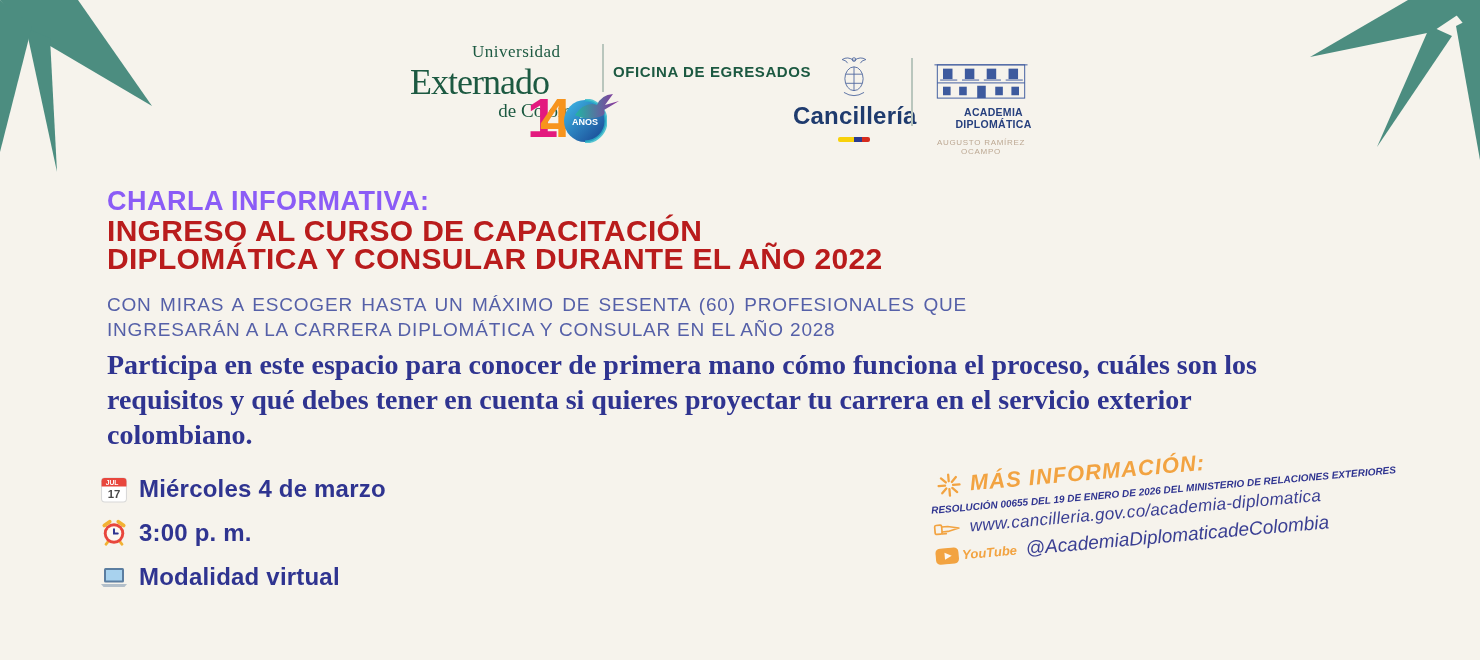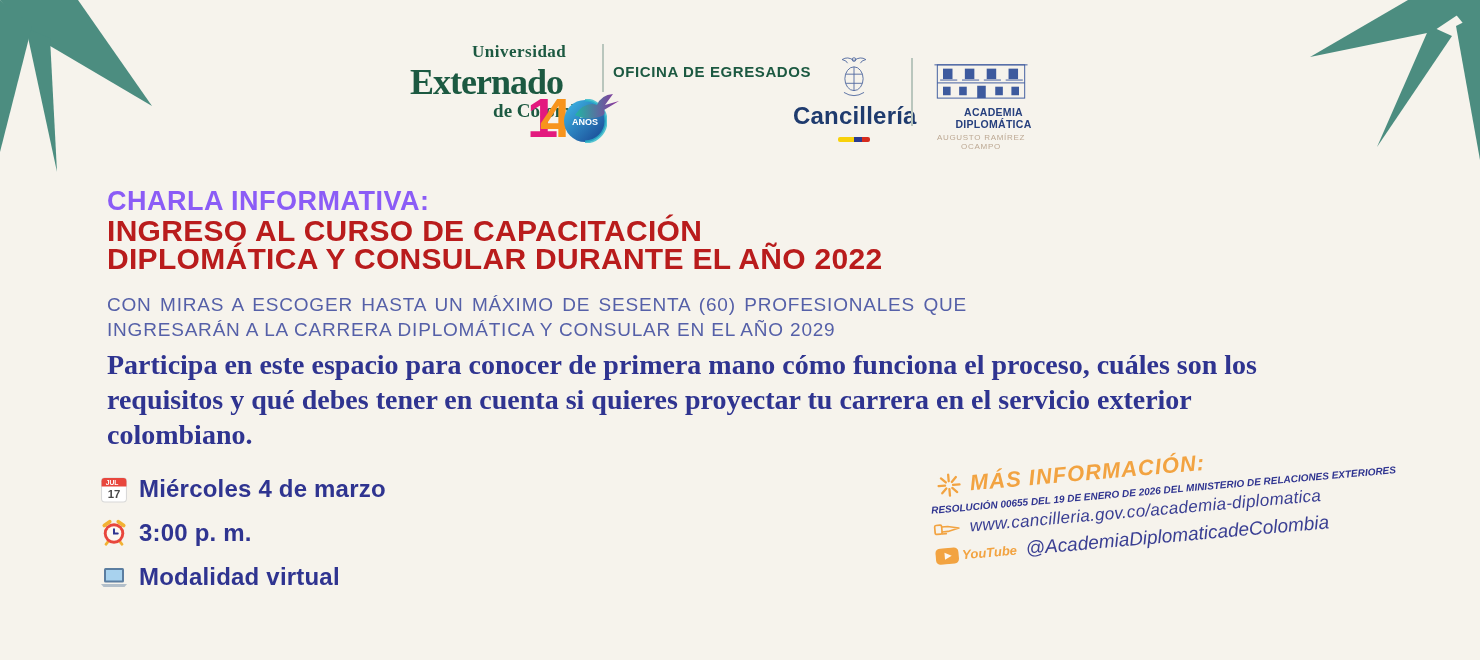--- a/index.html
+++ b/index.html
@@ -13,7 +13,7 @@
 
   
   .externado{left:410px;top:42px;width:190px;color:#1C5941;
-             font-family:"Liberation Serif",serif;font-weight:bold;}
+             font-family:"Liberation Serif",serif;font-weight:normal;}
   .externado .u{font-size:17px;letter-spacing:.5px;margin-left:62px;}
   .externado .name{font-size:36px;line-height:40px;letter-spacing:-1px;}
   .externado .dc{font-size:19px;line-height:18px;text-align:right;padding-right:4px;}

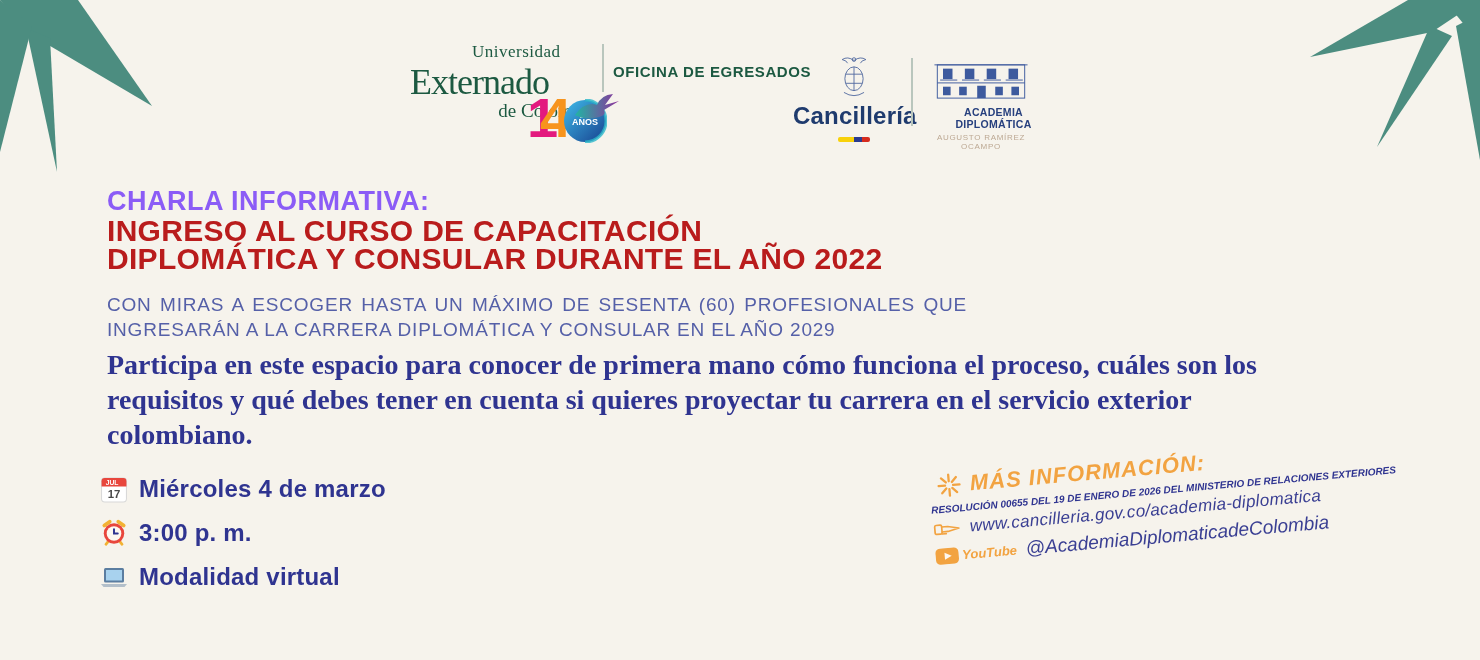--- a/index.html
+++ b/index.html
@@ -38,7 +38,7 @@
   
   .academia{left:916px;top:62px;width:130px;text-align:center;}
   .aname{font-size:10.5px;font-weight:bold;color:#27407E;letter-spacing:.3px;margin-top:2px;padding-left:25px;}
-  .asub{font-size:8px;color:#BCA893;letter-spacing:.7px;margin-top:3px;}
+  .asub{font-size:8px;color:#BCA893;letter-spacing:.7px;margin-top:8px;}
 
   
   .kicker{left:107px;top:186px;font-size:27px;font-weight:bold;color:#8b5cf6;letter-spacing:.5px;}

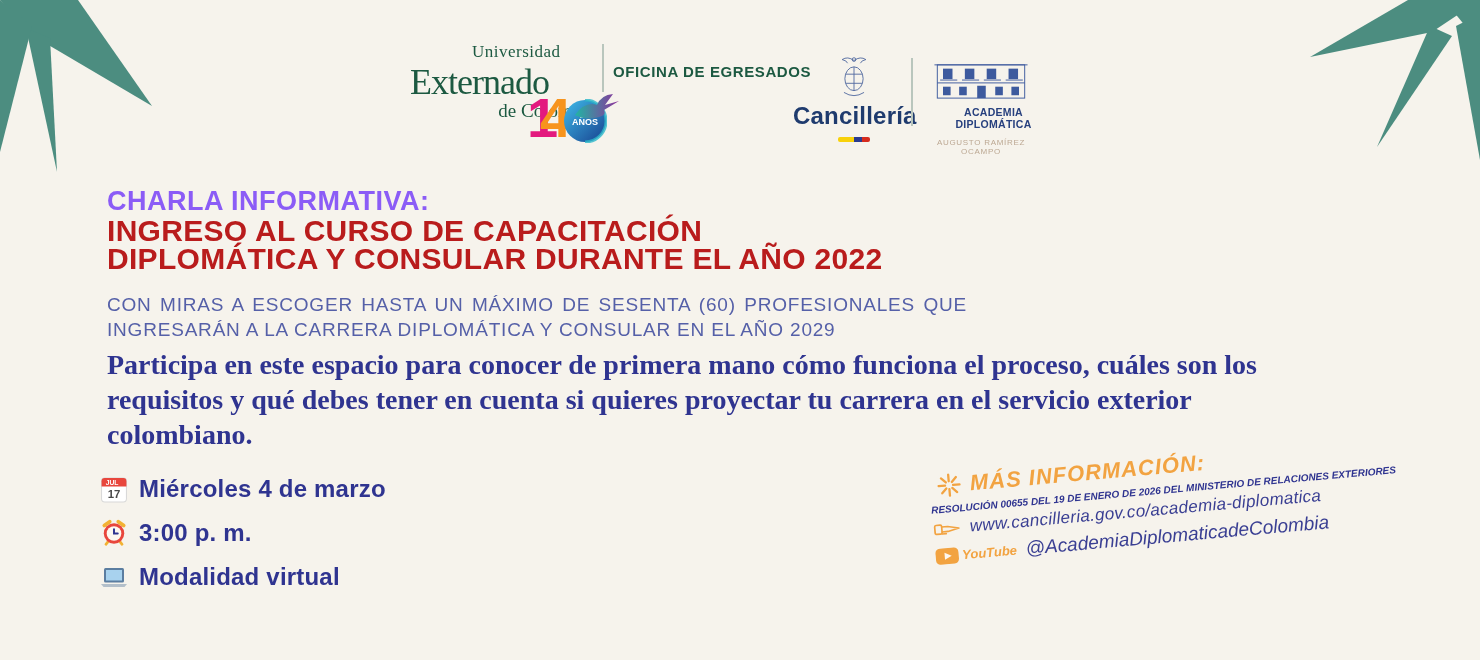--- a/index.html
+++ b/index.html
@@ -174,7 +174,7 @@
 
   <div class="abs subtitle">
     <div class="just">CON MIRAS A ESCOGER HASTA UN MÁXIMO DE SESENTA (60) PROFESIONALES QUE</div>
-    <div>INGRESARÁN A LA CARRERA DIPLOMÁTICA Y CONSULAR EN EL AÑO 2029</div>
+    <div>INGRESARÁN A LA CARRERA DIPLOMÁTICA Y CONSULAR EN EL AÑO 2028</div>
   </div>
 
   <div class="abs bodytext">Participa en este espacio para conocer de primera mano cómo funciona el proceso, cuáles son los requisitos y qué debes tener en cuenta si quieres proyectar tu carrera en el servicio exterior colombiano.</div>

